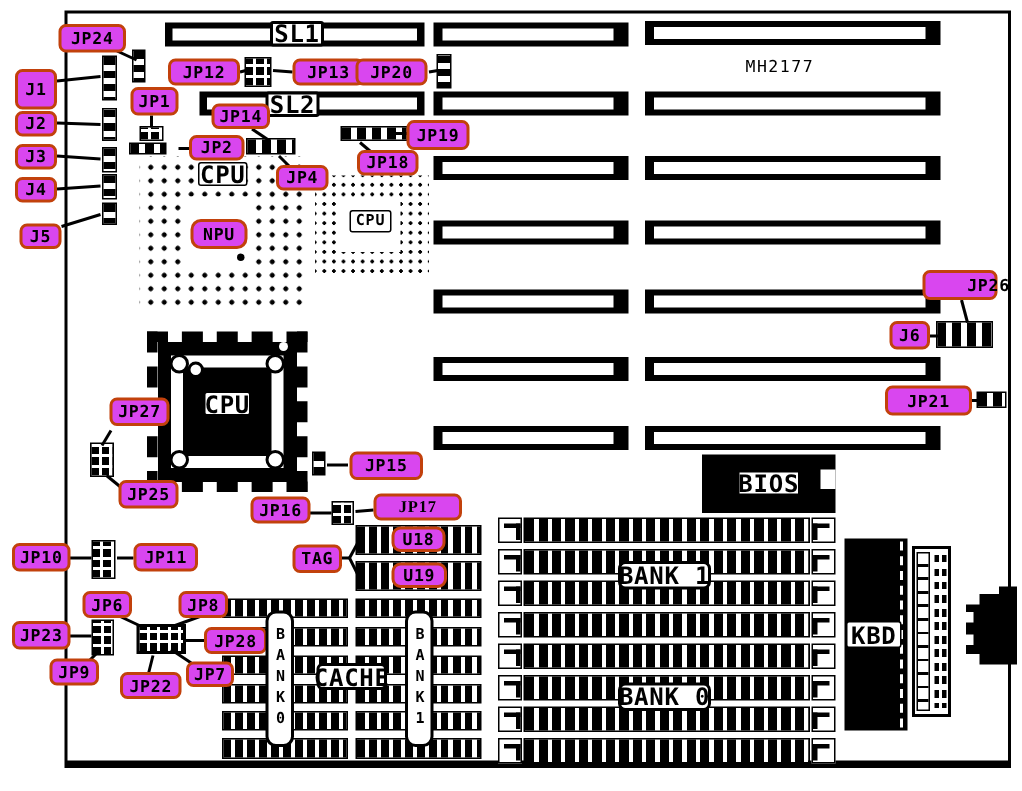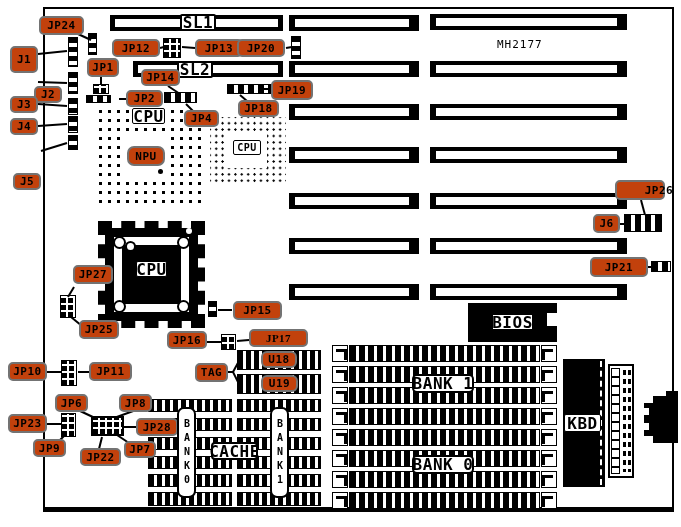--- a/index.html
+++ b/index.html
@@ -8,7 +8,7 @@
   #board{position:absolute;left:43px;top:7px;width:631px;height:505px;
          border:2px solid #000;border-bottom:5px solid #000;box-sizing:border-box;background:#fff;}
   
-  .callout{position:absolute;background:#c2410c;border:2px solid #737373;border-radius:5px;
+  .callout{position:absolute;background:#d946ef;border:2px solid #c2410c;border-radius:5px;
            display:flex;align-items:center;justify-content:center;
            font-size:11px;font-weight:bold;letter-spacing:0.5px;z-index:30;box-sizing:border-box;white-space:nowrap;}
   .boxlabel{position:absolute;background:#fff;border:2px solid #000;border-radius:2px;

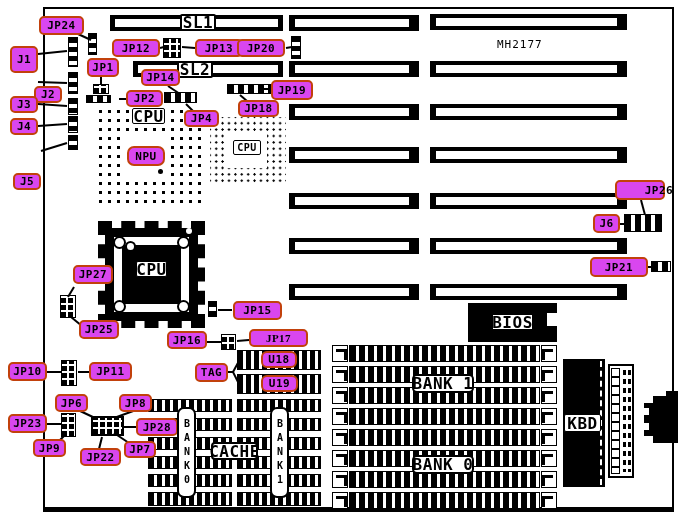--- a/index.html
+++ b/index.html
@@ -253,7 +253,7 @@
 
   <div class="callout" style="left:39px;top:16px;width:45px;height:19px;">JP24</div>
   <div class="callout" style="left:10px;top:46px;width:28px;height:27px;">J1</div>
-  <div class="callout" style="left:10px;top:86px;width:28px;height:17px;margin-left:24px;">J2</div>
+  <div class="callout" style="left:10px;top:74px;width:28px;height:17px;">J2</div>
   <div class="callout" style="left:10px;top:96px;width:28px;height:17px;">J3</div>
   <div class="callout" style="left:10px;top:118px;width:28px;height:17px;">J4</div>
   <div class="callout" style="left:13px;top:149px;width:28px;height:17px;margin-top:24px;">J5</div>

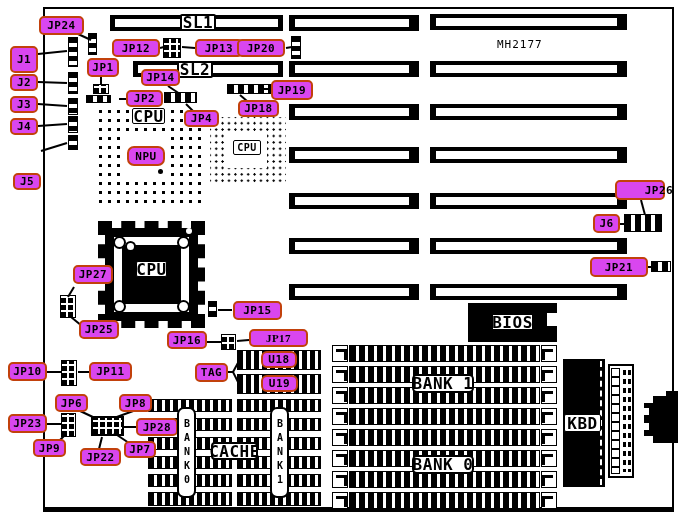--- a/index.html
+++ b/index.html
@@ -256,7 +256,7 @@
   <div class="callout" style="left:10px;top:74px;width:28px;height:17px;">J2</div>
   <div class="callout" style="left:10px;top:96px;width:28px;height:17px;">J3</div>
   <div class="callout" style="left:10px;top:118px;width:28px;height:17px;">J4</div>
-  <div class="callout" style="left:13px;top:149px;width:28px;height:17px;margin-top:24px;">J5</div>
+  <div class="callout" style="left:13px;top:149px;width:28px;height:17px;">J5</div>
   <div class="boxlabel" style="left:180px;top:14px;width:36px;height:17px;">SL1</div>
   <div class="boxlabel" style="left:177px;top:61px;width:36px;height:17px;">SL2</div>
   <div class="callout" style="left:112px;top:39px;width:48px;height:18px;">JP12</div>

